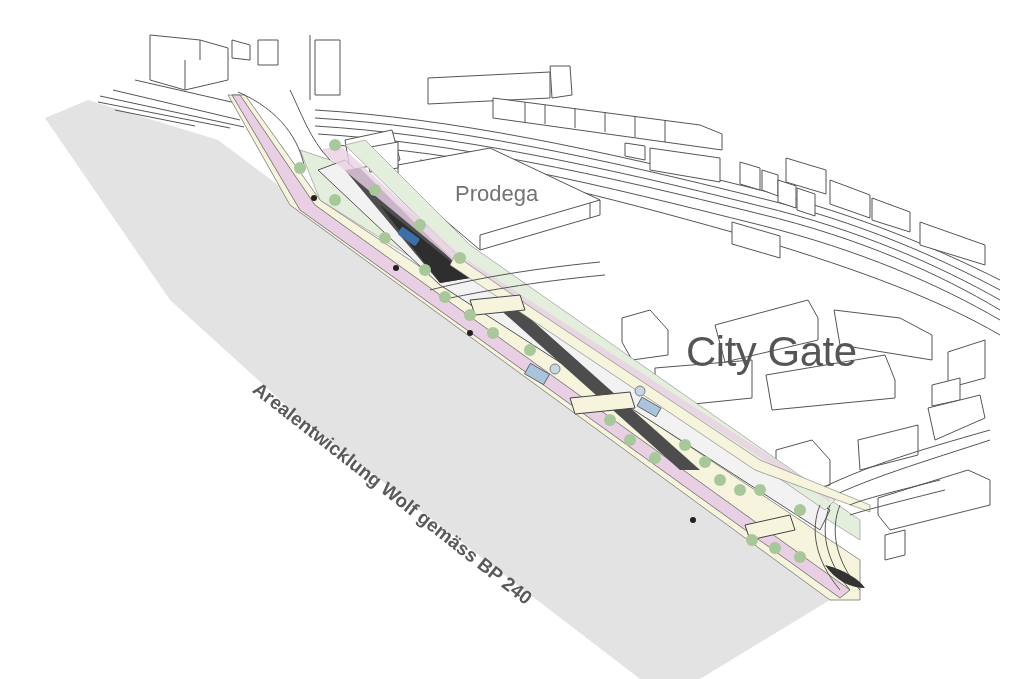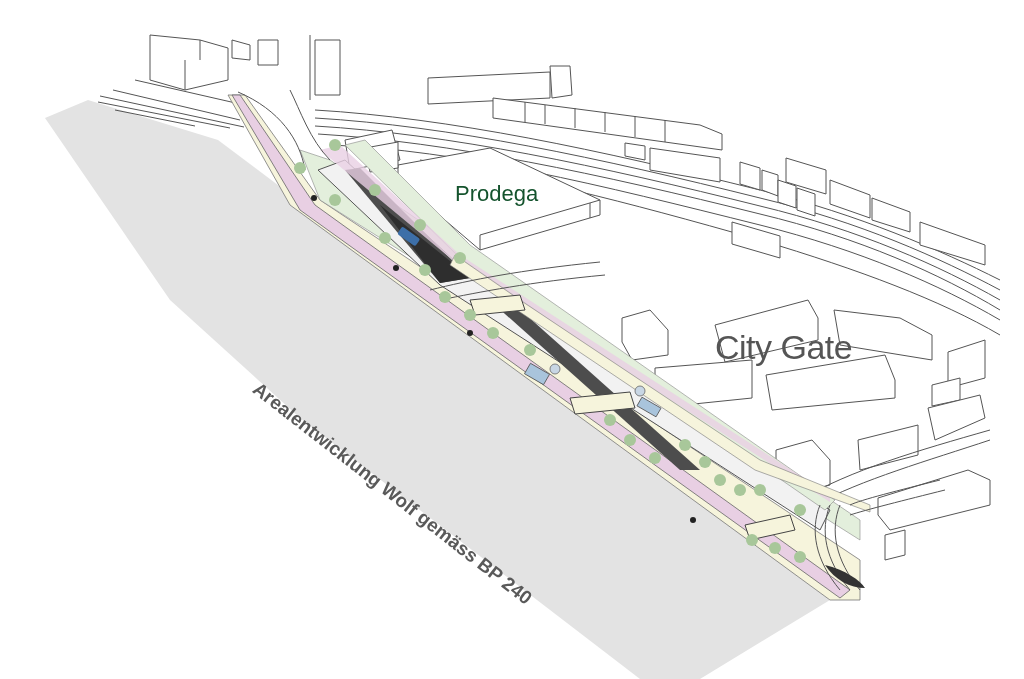--- a/index.html
+++ b/index.html
@@ -6,7 +6,7 @@
     body { width: 1024px; height: 679px; overflow: hidden; position: relative; font-family: "Liberation Sans", sans-serif; }
     #canvas { position: absolute; left: 0; top: 0; width: 1024px; height: 679px; }
     .label { position: absolute; color: #4a4a4a; white-space: nowrap; font-family: "Liberation Sans", sans-serif; }
-    .label-prodega { left: 455px; top: 181px; font-size: 22px; color: #14532d; }
+    .label-prodega { left: 455px; top: 181px; font-size: 22px; color: #737373; }
     .label-citygate { left: 686px; top: 328px; font-size: 34px; color: #555555; letter-spacing: -0.5px; margin-left: 29px; }
     .label-areal { left: 262px; top: 378px; font-size: 19px; font-weight: bold; color: #5a5a5a;
                    transform-origin: 0 0; transform: translate(0,0) rotate(38deg); }

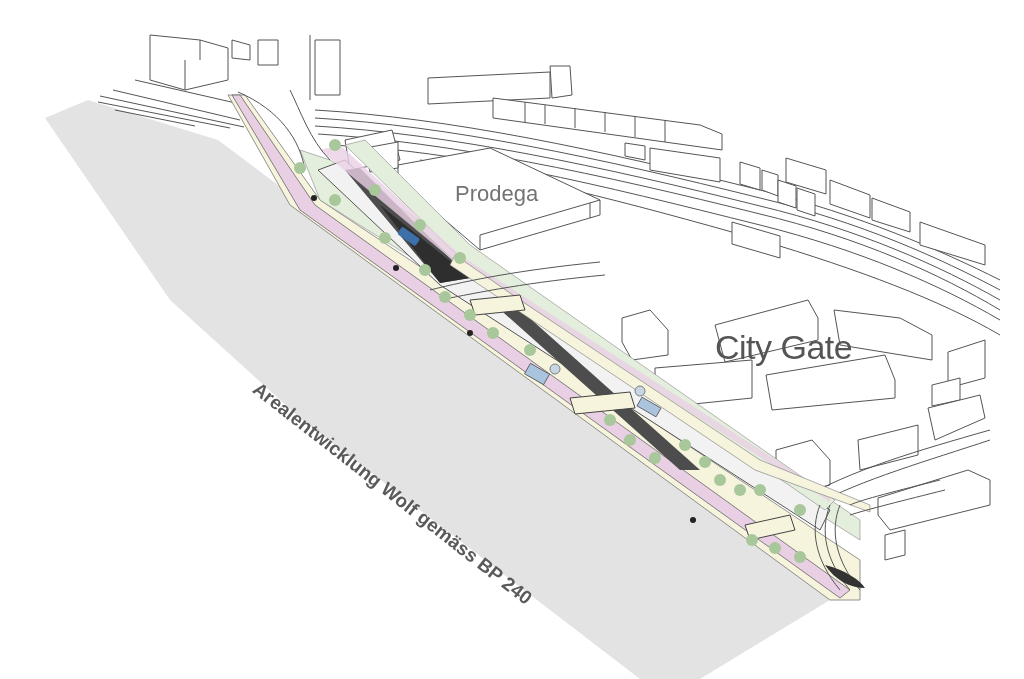--- a/index.html
+++ b/index.html
@@ -7,7 +7,7 @@
     #canvas { position: absolute; left: 0; top: 0; width: 1024px; height: 679px; }
     .label { position: absolute; color: #4a4a4a; white-space: nowrap; font-family: "Liberation Sans", sans-serif; }
     .label-prodega { left: 455px; top: 181px; font-size: 22px; color: #737373; }
-    .label-citygate { left: 686px; top: 328px; font-size: 34px; color: #555555; letter-spacing: -0.5px; margin-left: 29px; }
+    .label-citygate { left: 686px; top: 328px; font-size: 42px; color: #555555; letter-spacing: -0.5px; }
     .label-areal { left: 262px; top: 378px; font-size: 19px; font-weight: bold; color: #5a5a5a;
                    transform-origin: 0 0; transform: translate(0,0) rotate(38deg); }
   </style>

